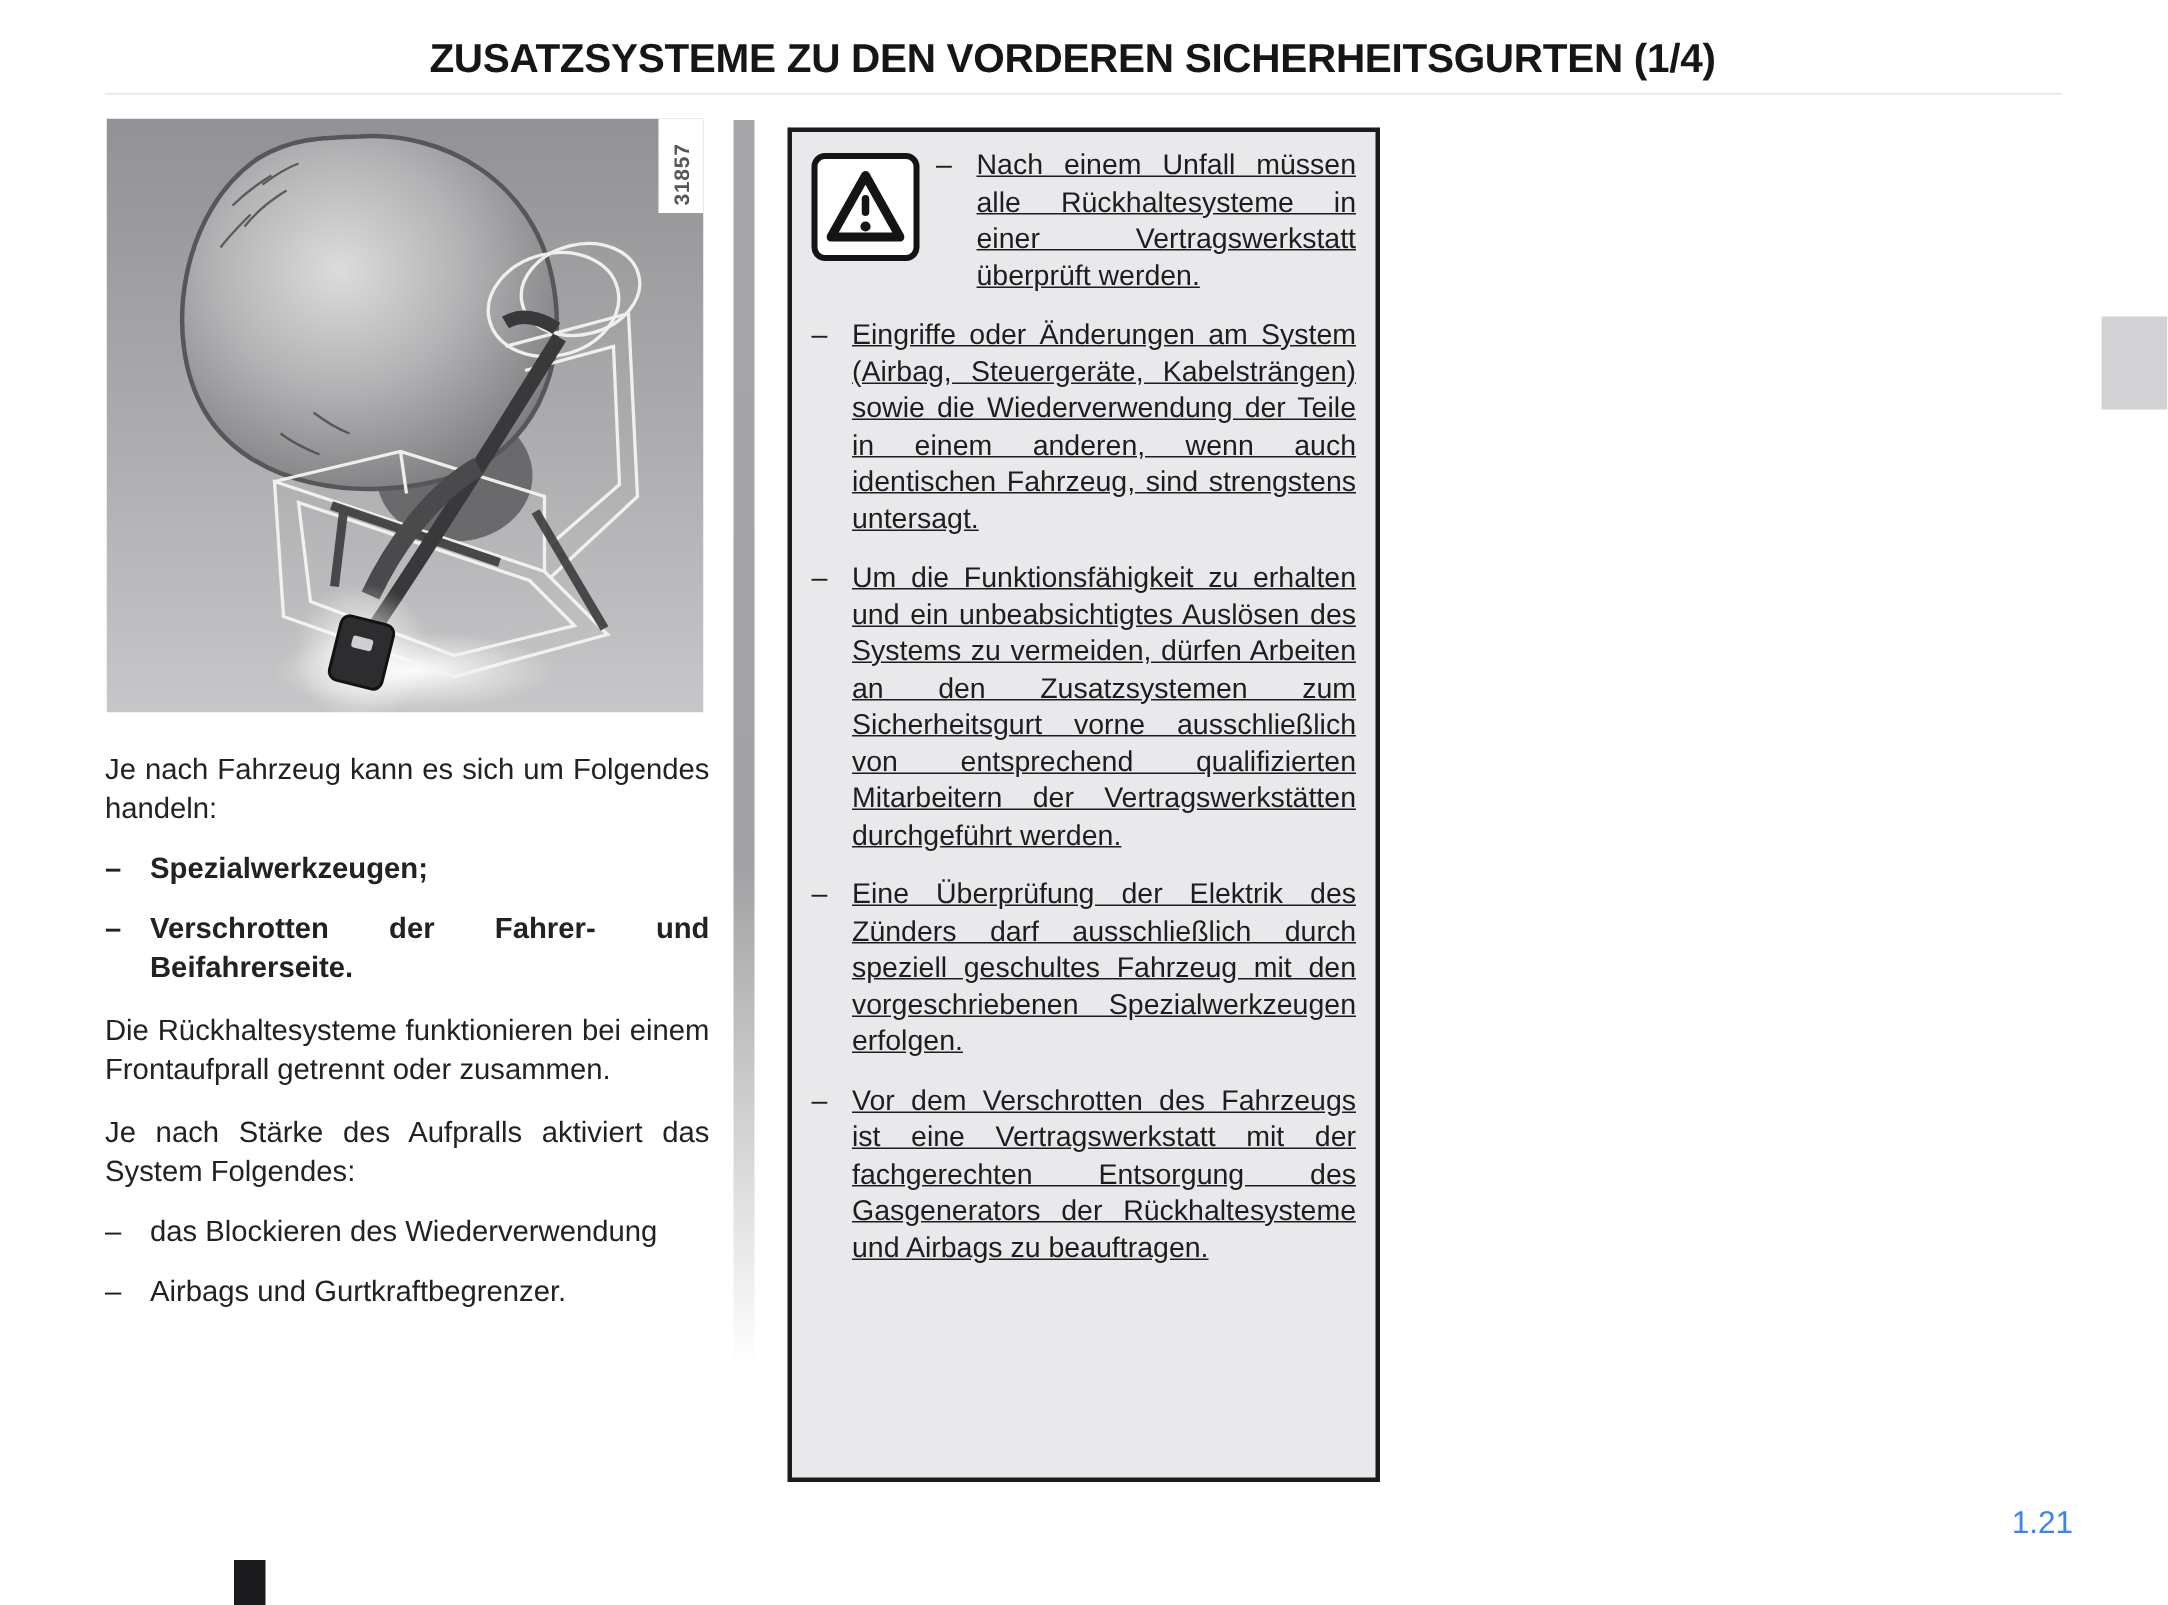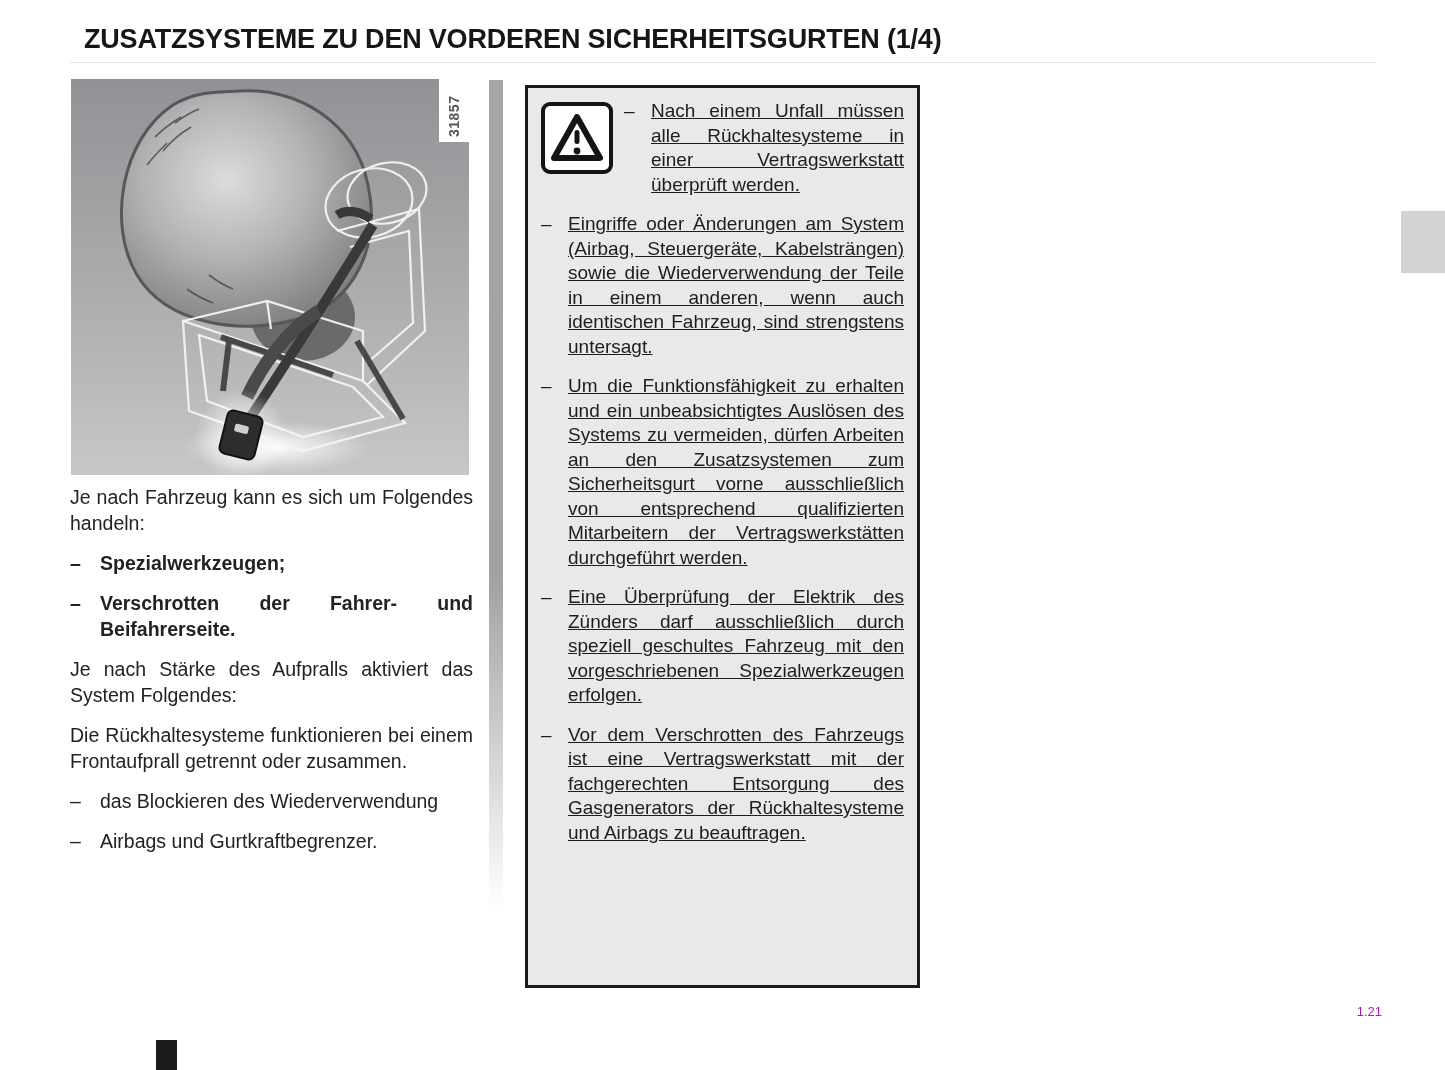--- a/index.html
+++ b/index.html
@@ -15,9 +15,9 @@
 
   
   .title{
-    position:absolute;left:84px;top:24px;width:1310px;
+    position:absolute;left:60px;top:24px;width:1310px;
     font-size:27px;font-weight:bold;color:#161618;
-    letter-spacing:-0.2px;white-space:nowrap;
+    letter-spacing:-0.2px;white-space:nowrap;text-align:center;
   }
   .title-rule{
     position:absolute;left:70px;top:62px;width:1305px;height:1px;

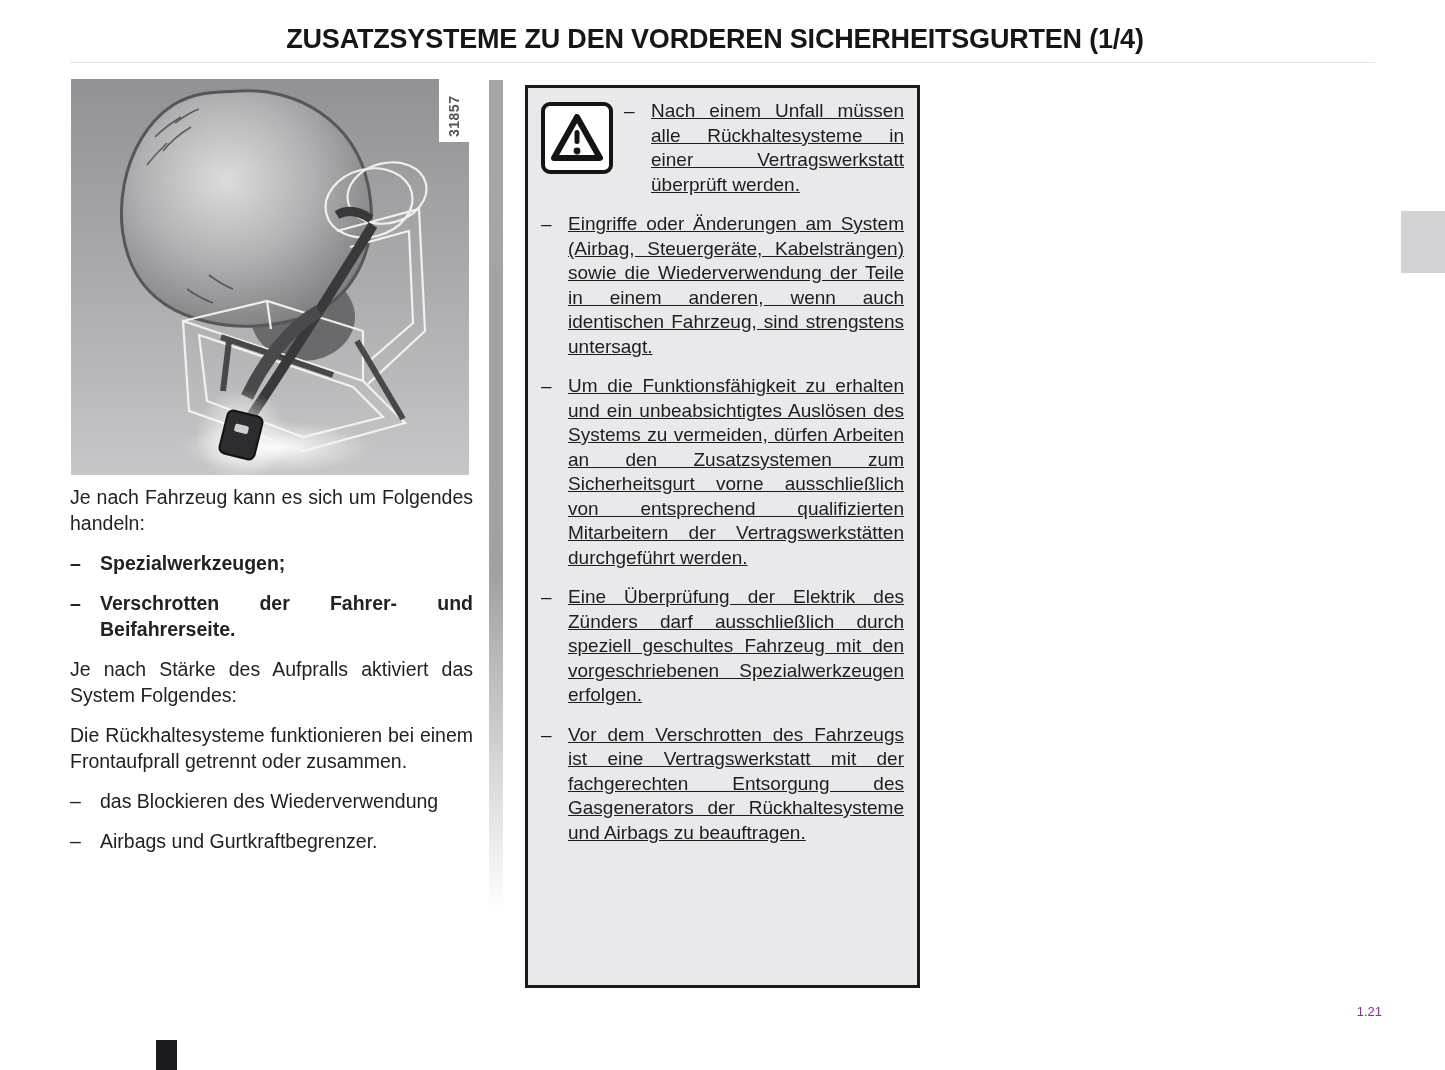--- a/index.html
+++ b/index.html
@@ -42,7 +42,7 @@
     position:absolute;left:70px;top:484px;width:403px;
     font-size:19.5px;line-height:26px;color:#222224;
   }
-  .left-col p{margin:0 0 14px 0;text-align:justify;}
+  .left-col p{margin:16px 0 14px 0;text-align:justify;}
   .bullet{display:flex;margin:0 0 14px 0;}
   .bullet .dash{flex:none;width:30px;}
   .bullet .btxt{flex:1;text-align:justify;}

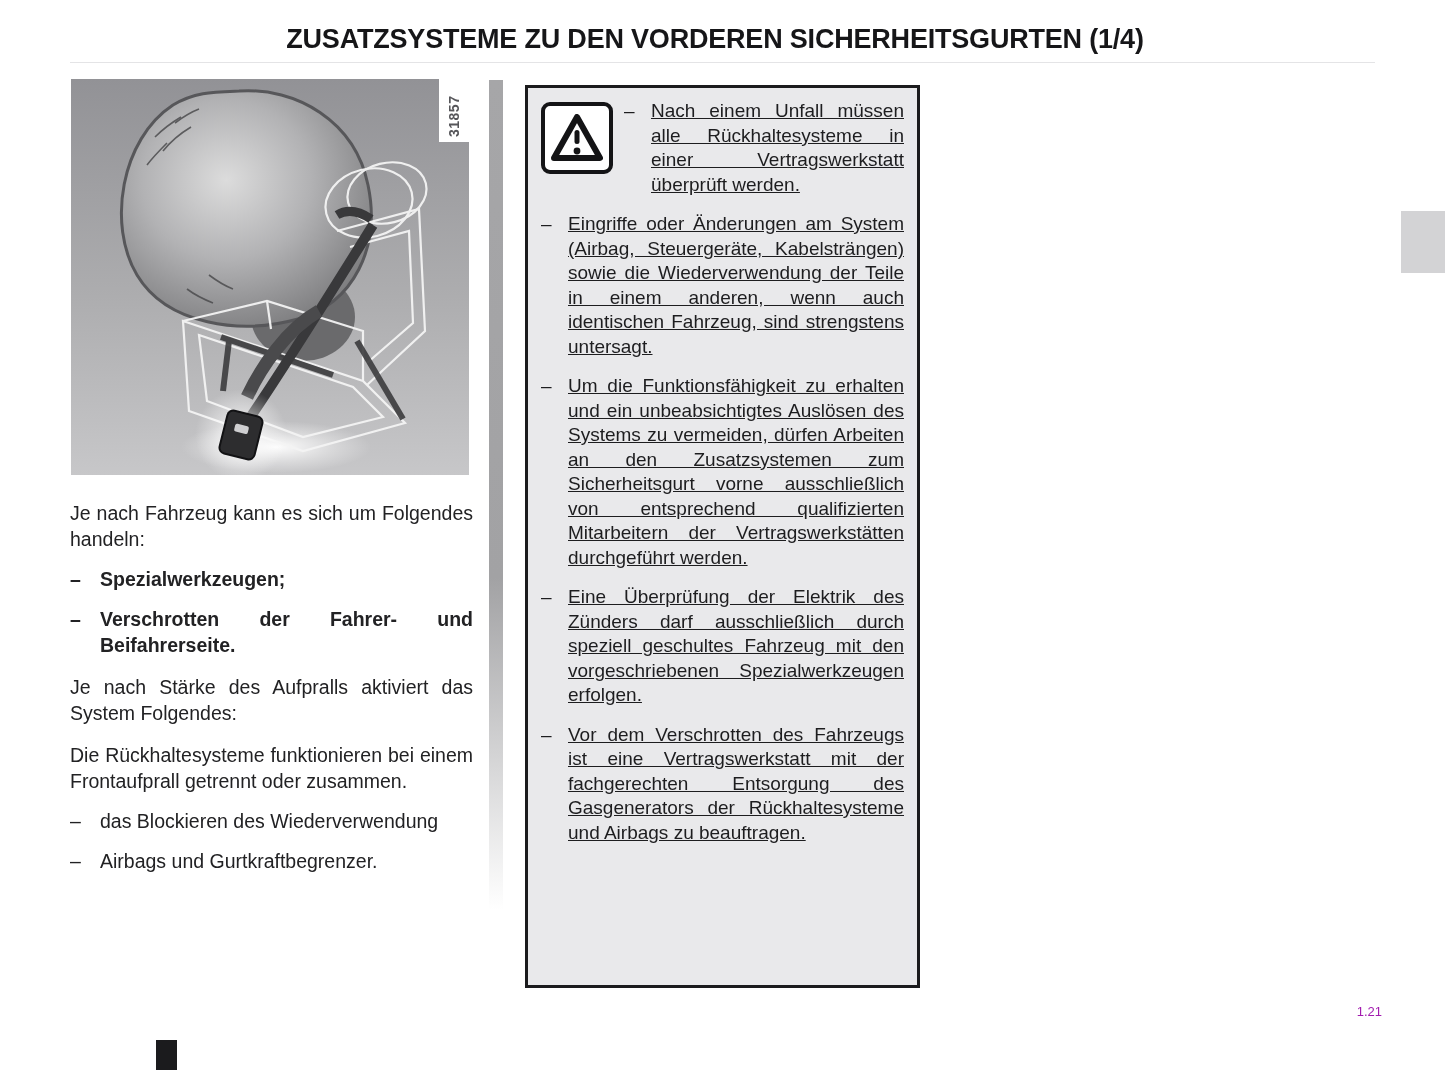--- a/index.html
+++ b/index.html
@@ -178,8 +178,8 @@
       <span class="btxt">Verschrotten der Fahrer- und Beifahrerseite.</span>
     </div>
 
+    <p>Die Rückhaltesysteme funktionieren bei einem Frontaufprall getrennt oder zusammen.</p>
     <p>Je nach Stärke des Aufpralls aktiviert das System Folgendes:</p>
-    <p>Die Rückhaltesysteme funktionieren bei einem Frontaufprall getrennt oder zusammen.</p>
 
     <div class="bullet">
       <span class="dash">–</span>

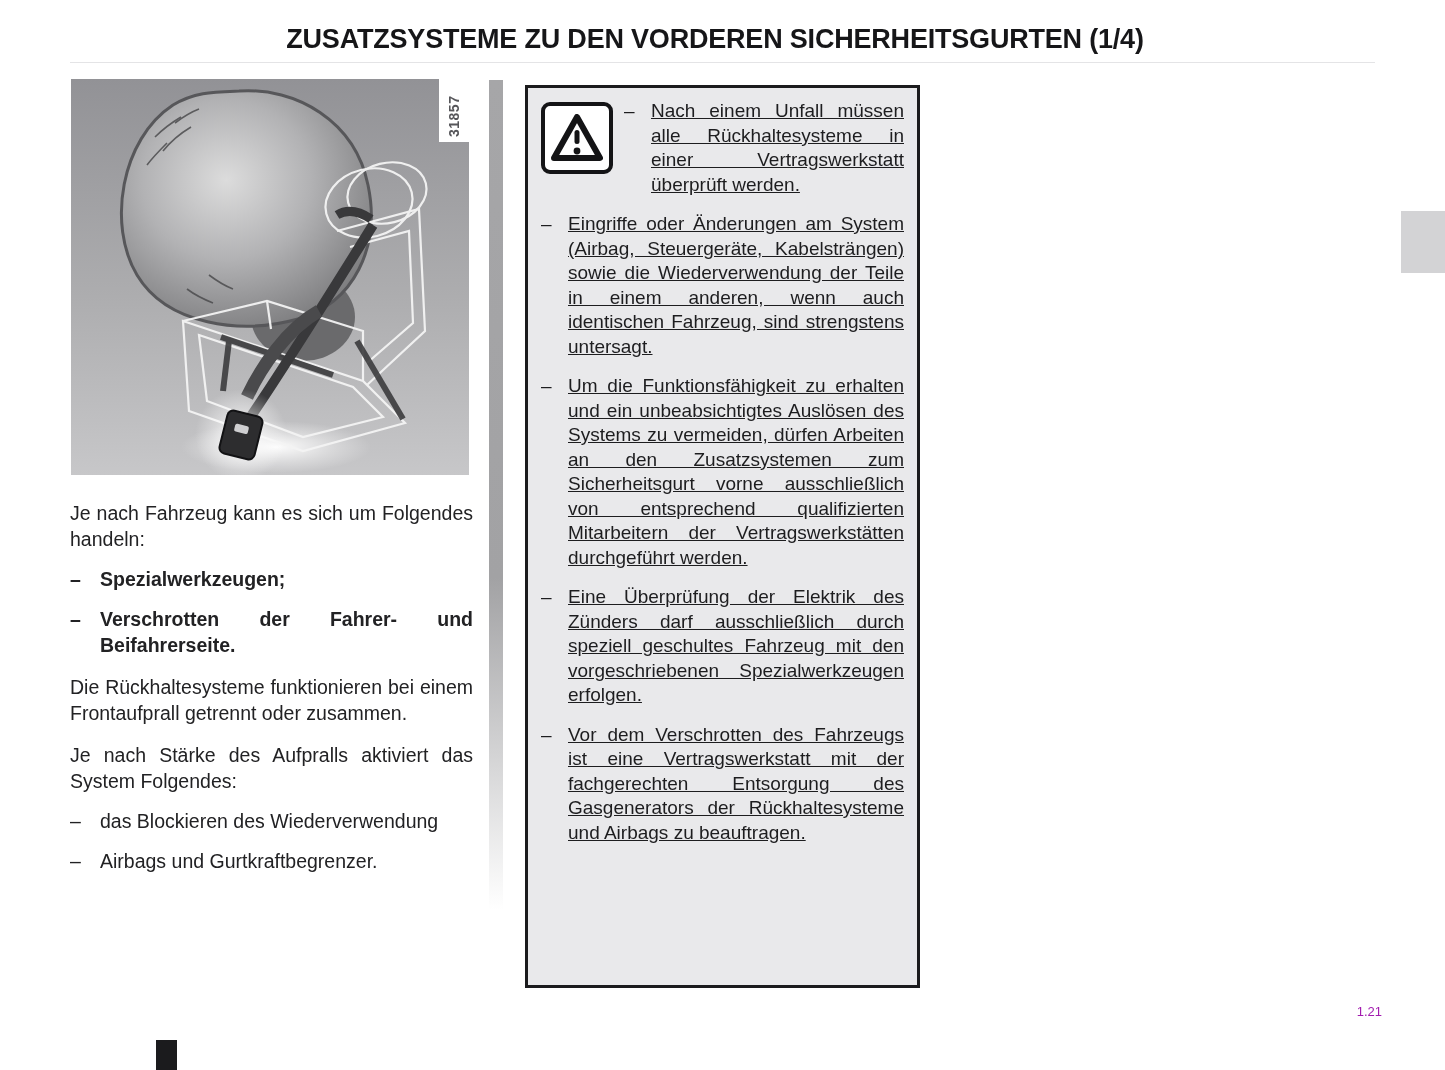--- a/index.html
+++ b/index.html
@@ -71,7 +71,7 @@
   
   .page-number{
     position:absolute;top:1004px;right:63px;
-    font-size:13px;color:#a21caf;
+    font-size:21px;color:#3b82f6;
   }
   .print-mark{
     position:absolute;left:156px;top:1040px;width:21px;height:30px;

